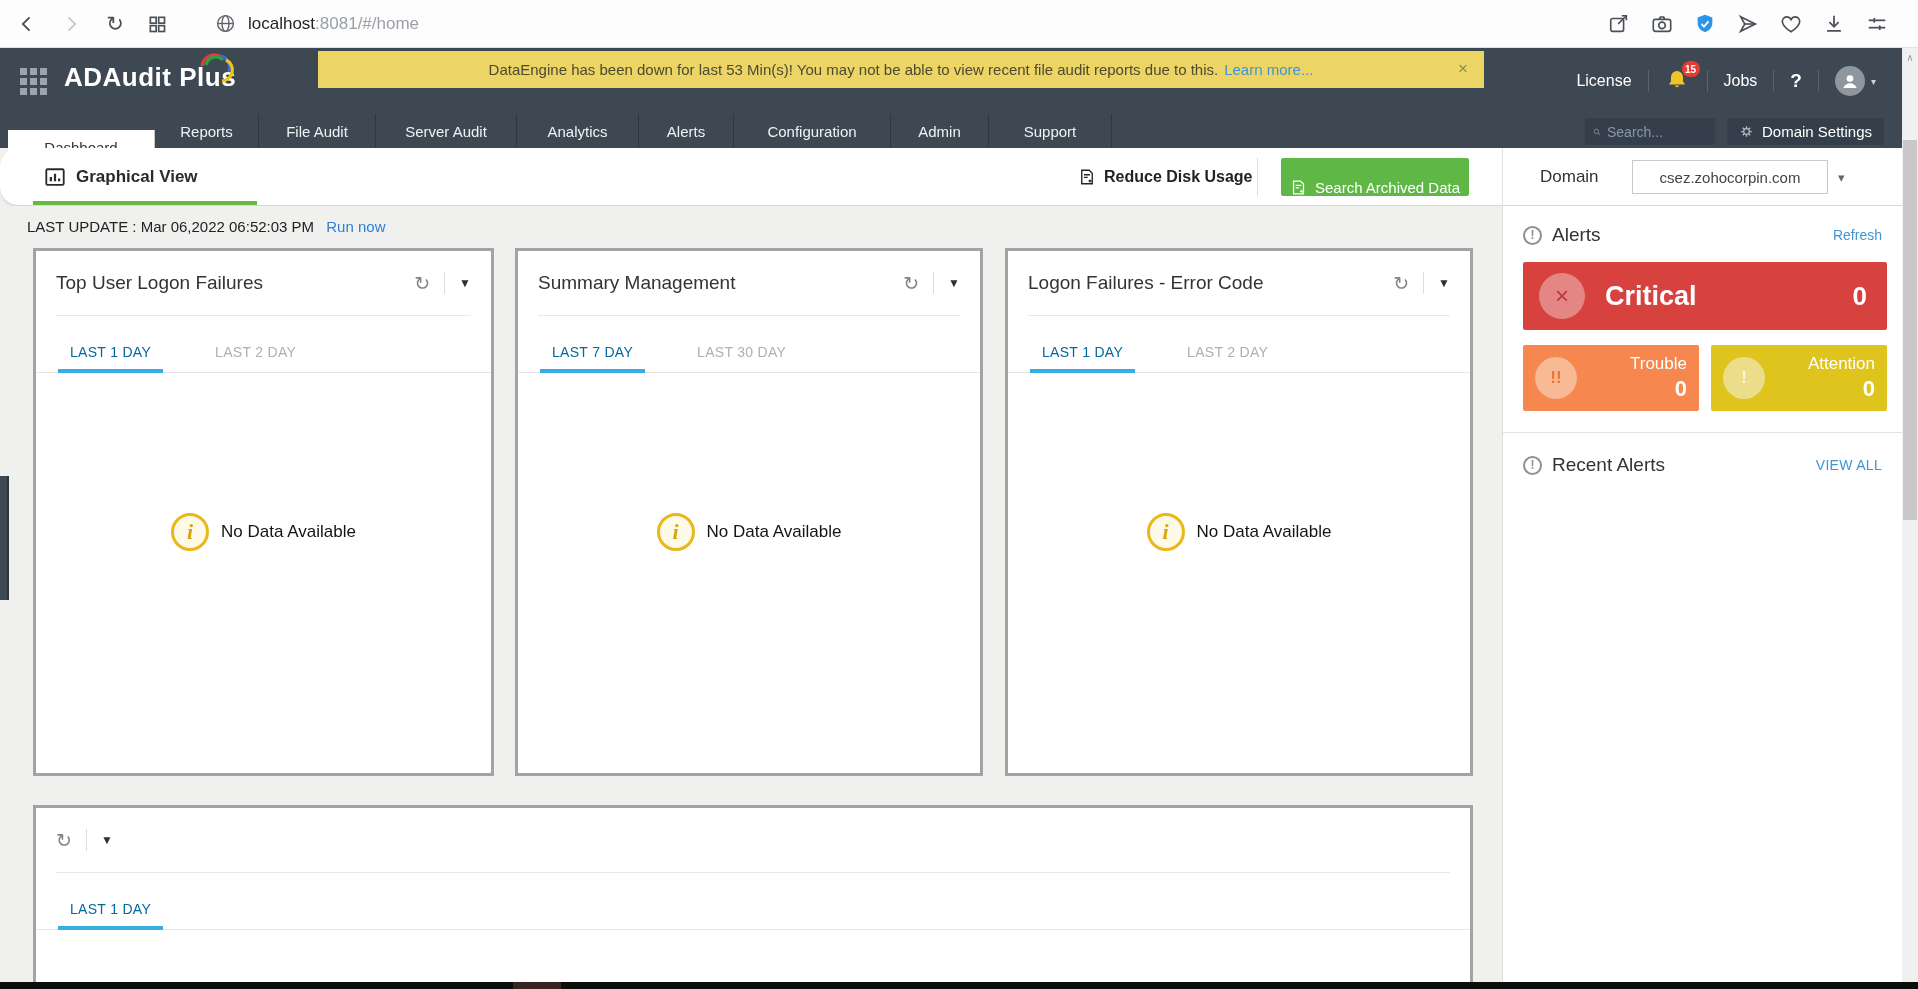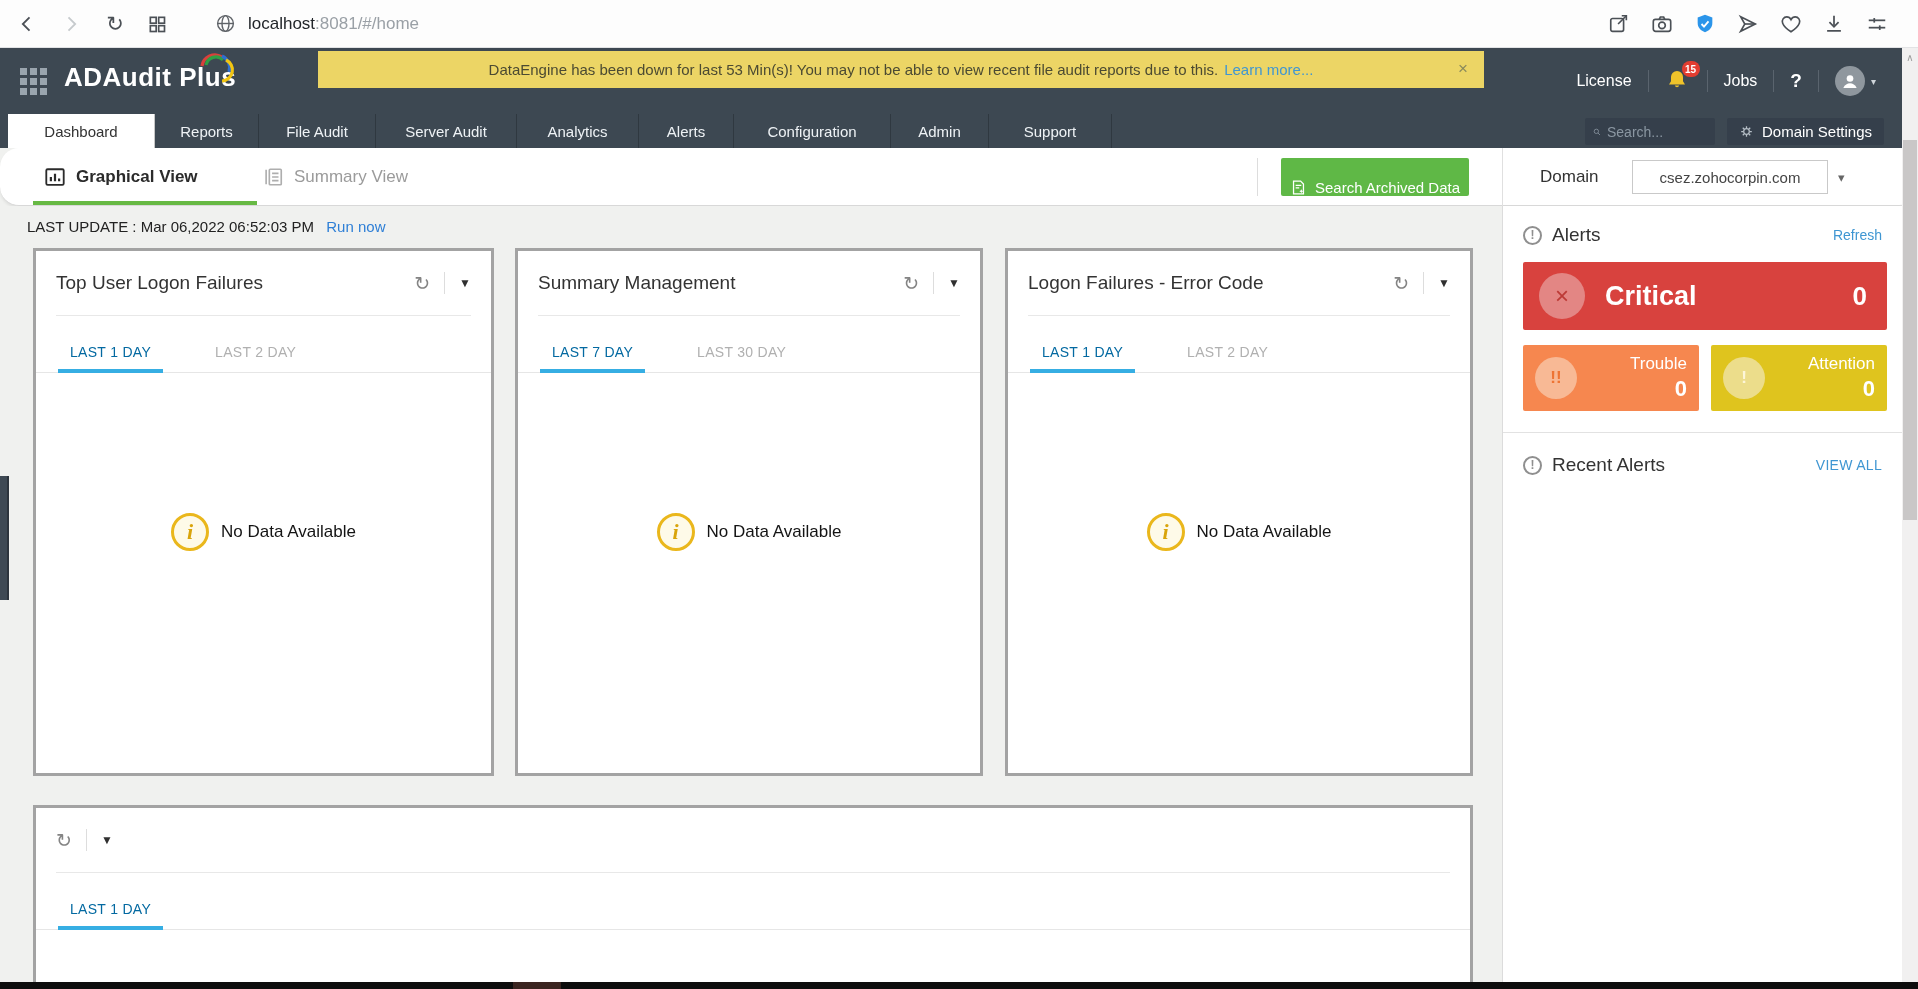--- a/index.html
+++ b/index.html
@@ -41,7 +41,7 @@
   .nav-row { position:absolute; left:0; top:114px; width:1918px; height:34px; background:#3d4852; display:flex; }
   .ntab { height:34px; display:flex; align-items:center; justify-content:center; color:#eef2f5; font-size:15px; border-right:1px solid rgba(0,0,0,.22); cursor:pointer; }
   .ntab.first { margin-left:8px; }
-  .ntab.active { background:#fff; color:#333; }
+  .ntab.active { background:#fff; color:#333;margin-top:16px; }
   .nav-search { position:absolute; left:1585px; top:4px; width:130px; height:27px; background:#353f4b; border-radius:2px; display:flex; align-items:center; padding:0 8px; }
   .nav-search input { background:transparent; border:none; outline:none; color:#cfd6dc; font-size:14px; width:100px; margin-left:6px; font-family:"Liberation Sans",sans-serif; }
   .nav-search input::placeholder { color:#8b97a2; }

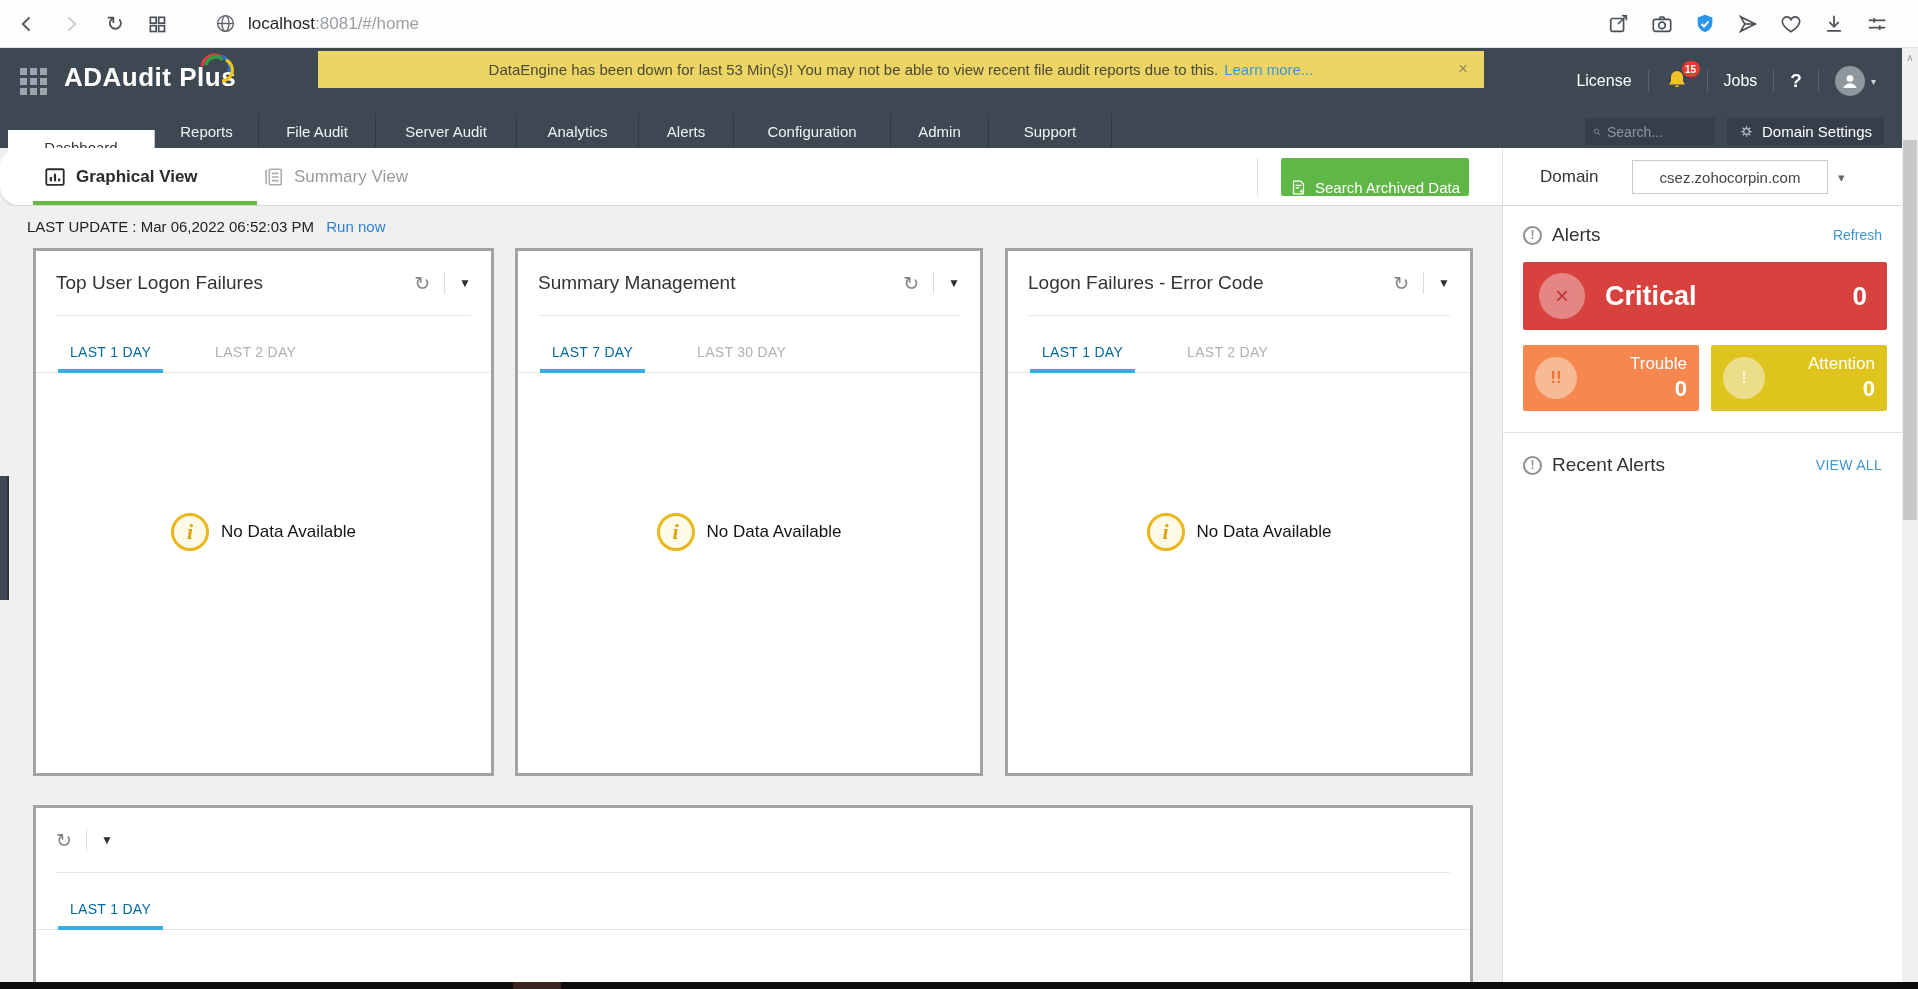--- a/index.html
+++ b/index.html
@@ -282,14 +282,6 @@
       </svg>
     <span>Graphical View</span>
   </div>
-  <div class="view-tab summary">
-    <svg width="22" height="22" viewBox="0 0 24 24" fill="none" stroke="#aeaeae" stroke-width="1.8">
-        <path d="M4.5 4v16"></path>
-        <rect x="8" y="3.5" width="13" height="17" rx="1"></rect>
-        <path d="M11 8h7M11 12h7M11 16h7"></path>
-      </svg>
-    <span>Summary View</span>
-  </div>
   <div class="green-underline"></div>
 
   <div class="tsep"></div>

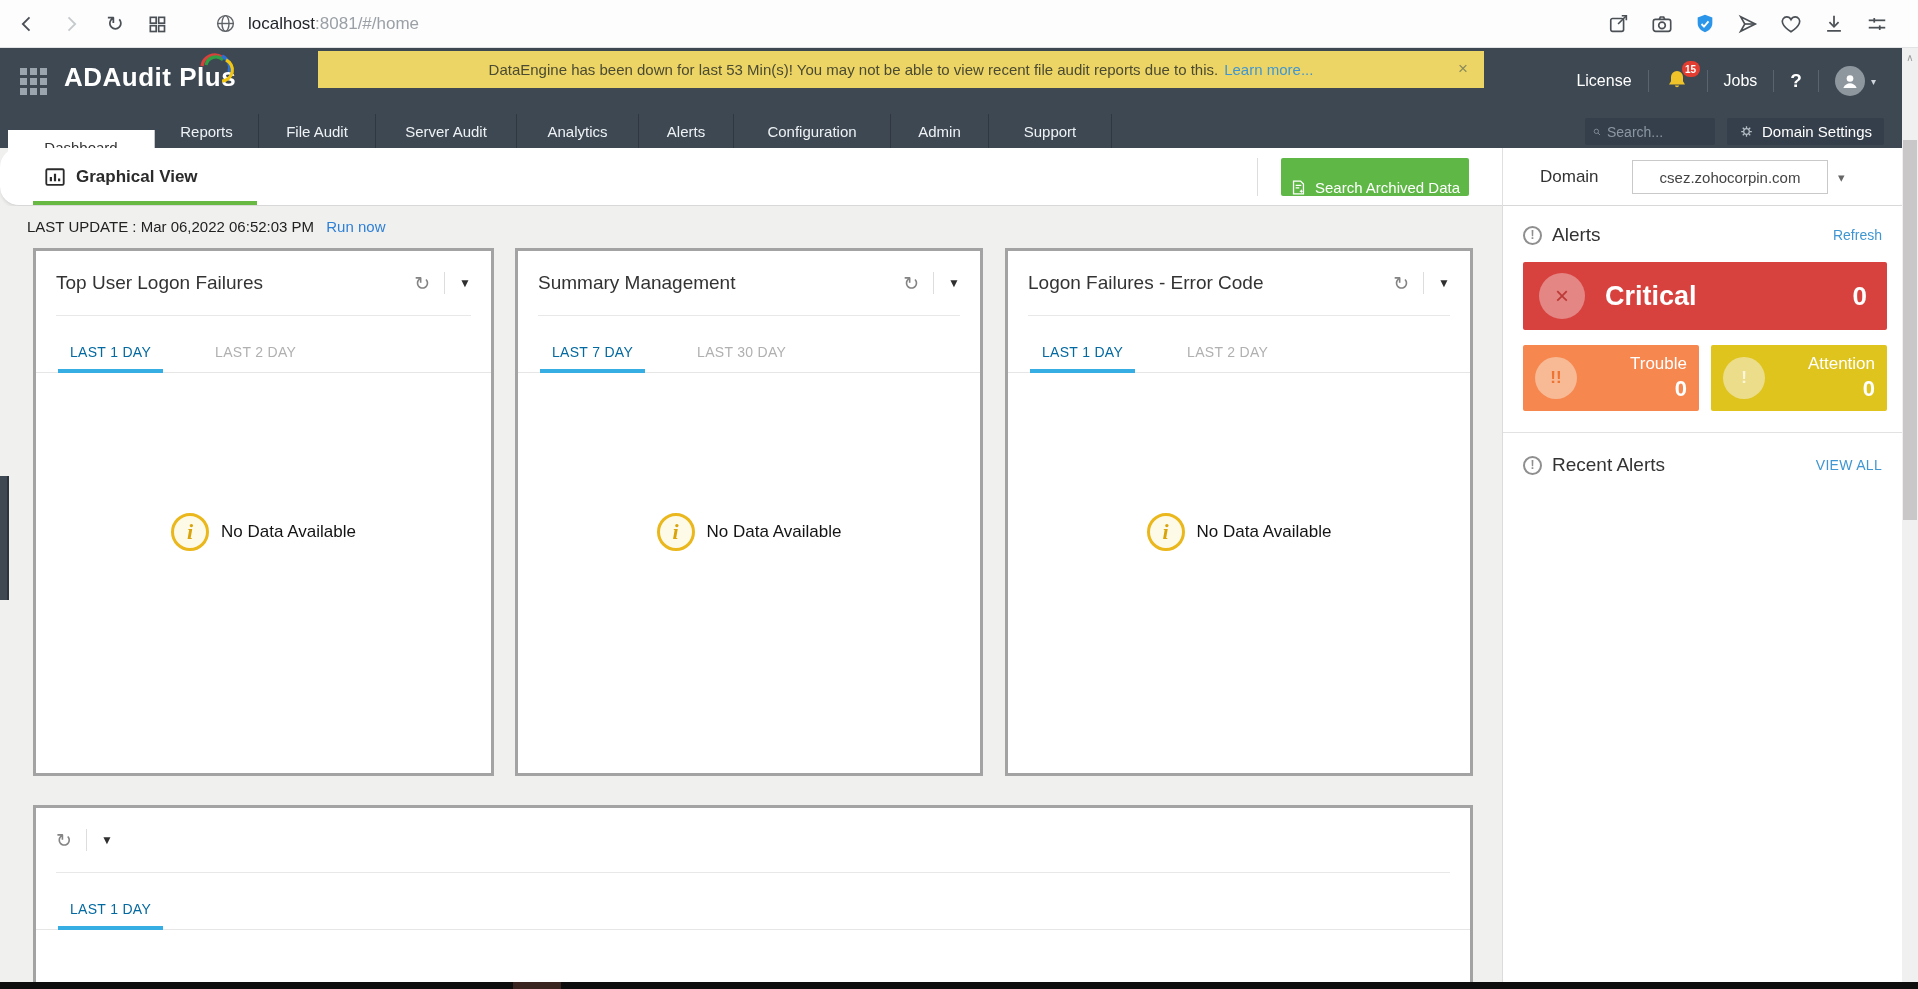--- a/index.html
+++ b/index.html
@@ -284,6 +284,14 @@
   </div>
   <div class="green-underline"></div>
 
+  <div class="reduce-disk">
+    <svg width="18" height="18" viewBox="0 0 24 24" fill="none" stroke="#222" stroke-width="1.8">
+        <path d="M5 3h10l4 4v14H5z"></path>
+        <path d="M8 9h8M8 12.5h5"></path>
+        <path d="M16 14.5l.9 1.9 1.9.9-1.9.9-.9 1.9-.9-1.9-1.9-.9 1.9-.9z" fill="#222" stroke="none"></path>
+      </svg>
+    <span>Reduce Disk Usage</span>
+  </div>
   <div class="tsep"></div>
   <button class="btn-archived">
     <svg width="17" height="17" viewBox="0 0 24 24" fill="none" stroke="#fff" stroke-width="1.8">

